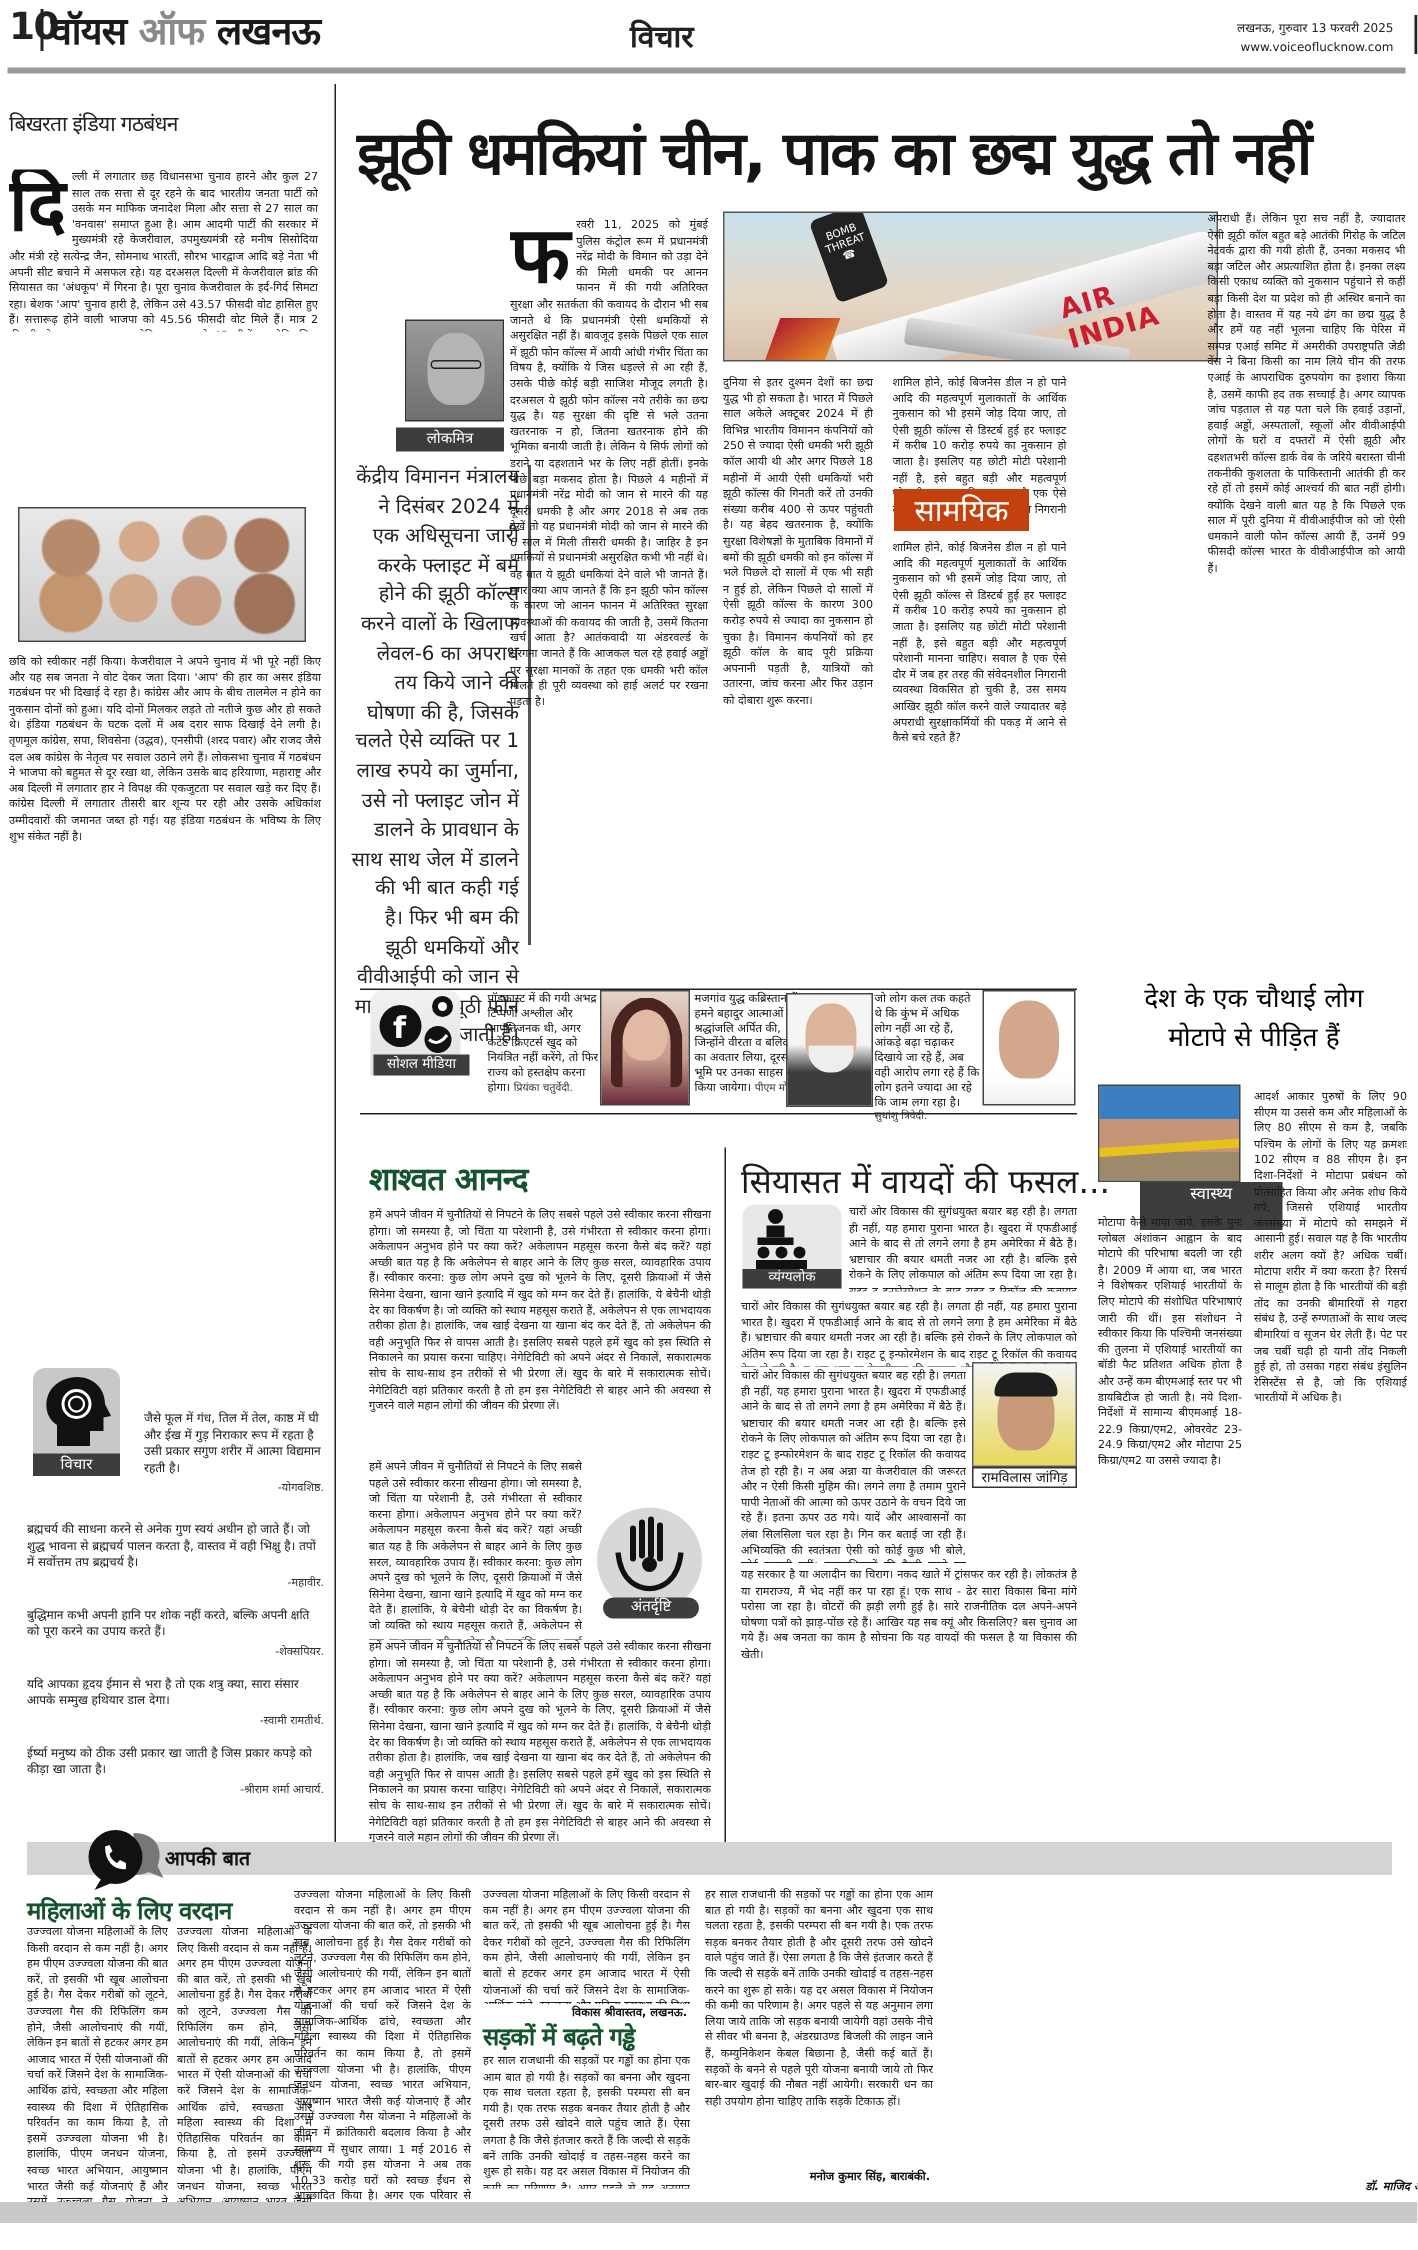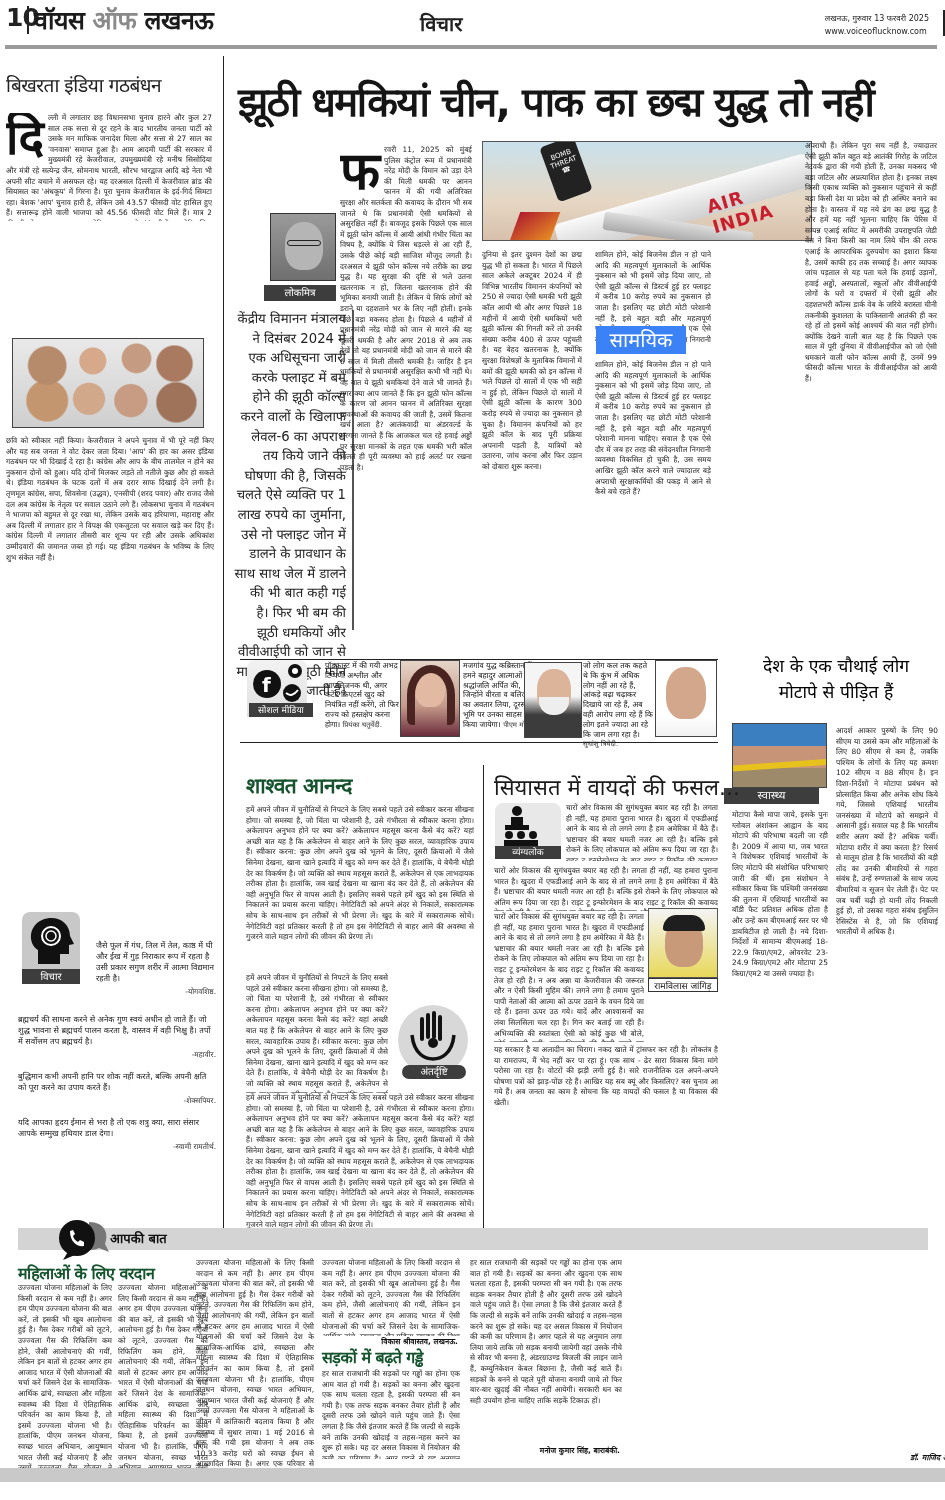--- a/index.html
+++ b/index.html
@@ -13,7 +13,7 @@
   .brand { left: 34px; top: 2px; font-size: 25px; font-weight: bold; color: #1b1b1b; letter-spacing: -0.5px; }
   .brand .mid { color: #8a8a8a; }
   .section-label { left: 420px; top: 10px; font-size: 20px; font-weight: bold; color: #222; }
-  .dateline { right: 16px; top: 12px; font-size: 8px; line-height: 13px; text-align: left; color: #222; }
+  .dateline { right: 16px; top: 12px; font-size: 8px; line-height: 13px; text-align: right; color: #222; }
   .right-edge-bar { right: 0; top: 10px; width: 2px; height: 26px; background: #222; }
   .col-rule { background: #222; width: 1px; }
   .main-headline { left: 238px; top: 73px; font-size: 40px; font-weight: bold; letter-spacing: -1.5px; color: #151515; white-space: nowrap; }

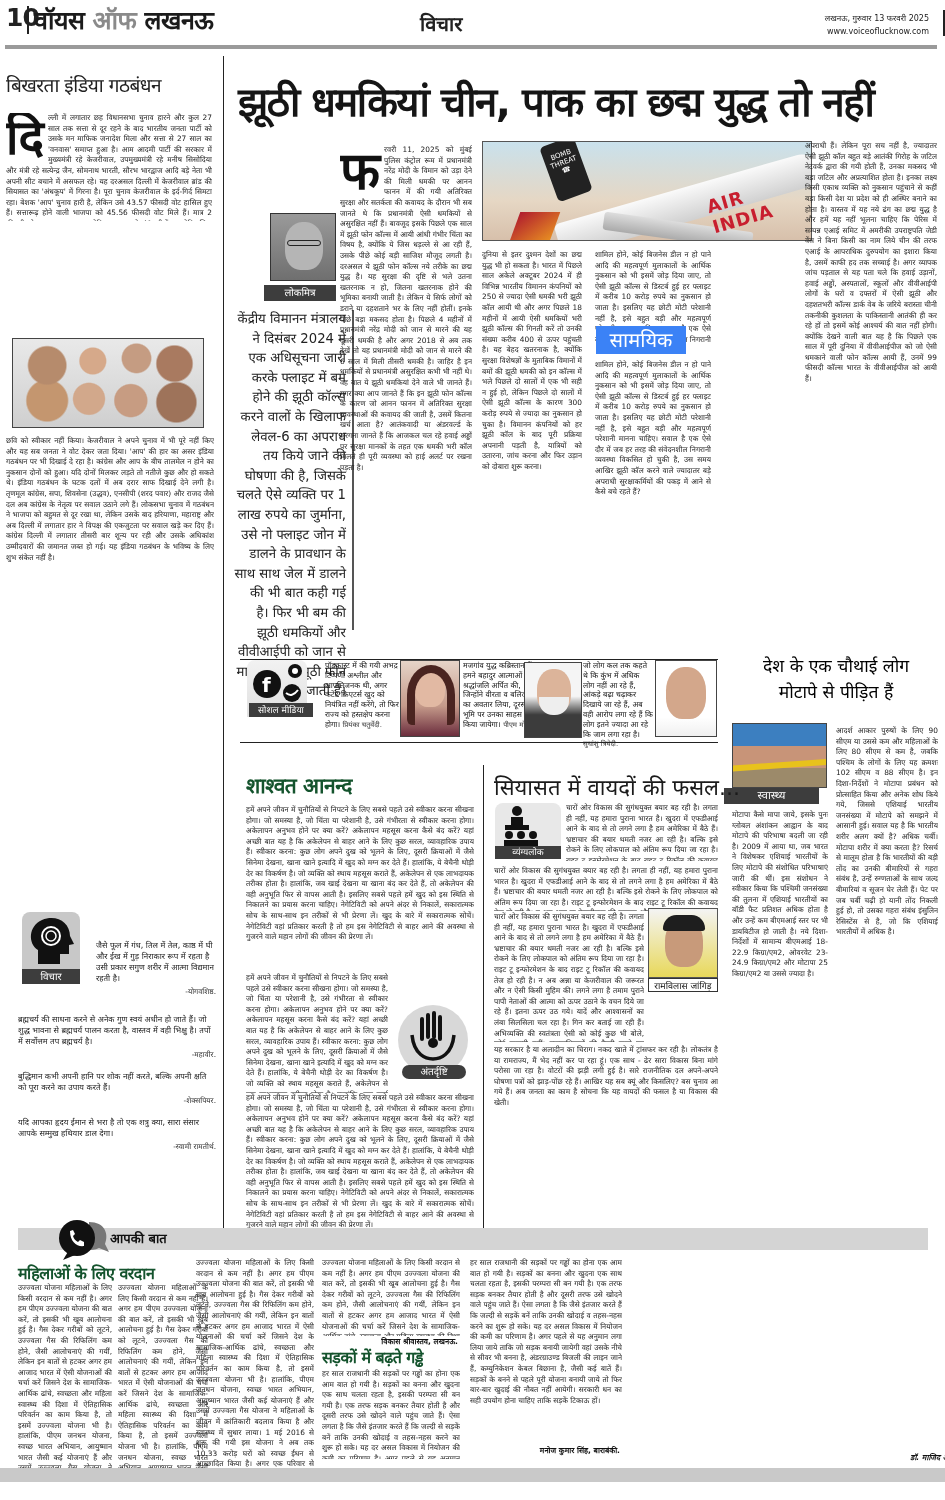--- a/index.html
+++ b/index.html
@@ -17,7 +17,7 @@
   .right-edge-bar { right: 0; top: 10px; width: 2px; height: 26px; background: #222; }
   .col-rule { background: #222; width: 1px; }
   .main-headline { left: 238px; top: 73px; font-size: 40px; font-weight: bold; letter-spacing: -1.5px; color: #151515; white-space: nowrap; }
-  .left-headline { left: 6px; top: 72px; font-size: 19px; color: #222; letter-spacing: -0.5px; }
+  .left-headline { left: 6px; top: 72px; font-size: 14px; color: #222; letter-spacing: -0.5px; }
   .drop { float: left; font-size: 48px; line-height: 44px; font-weight: bold; margin-right: 4px; margin-top: 2px; color: #111; }
   .photo { background: linear-gradient(135deg, #7c6a5a, #c9a58a 40%, #5a4c44 70%, #e0c3a3); border: 1px solid #444; overflow: hidden; }
   .photo-group { background:

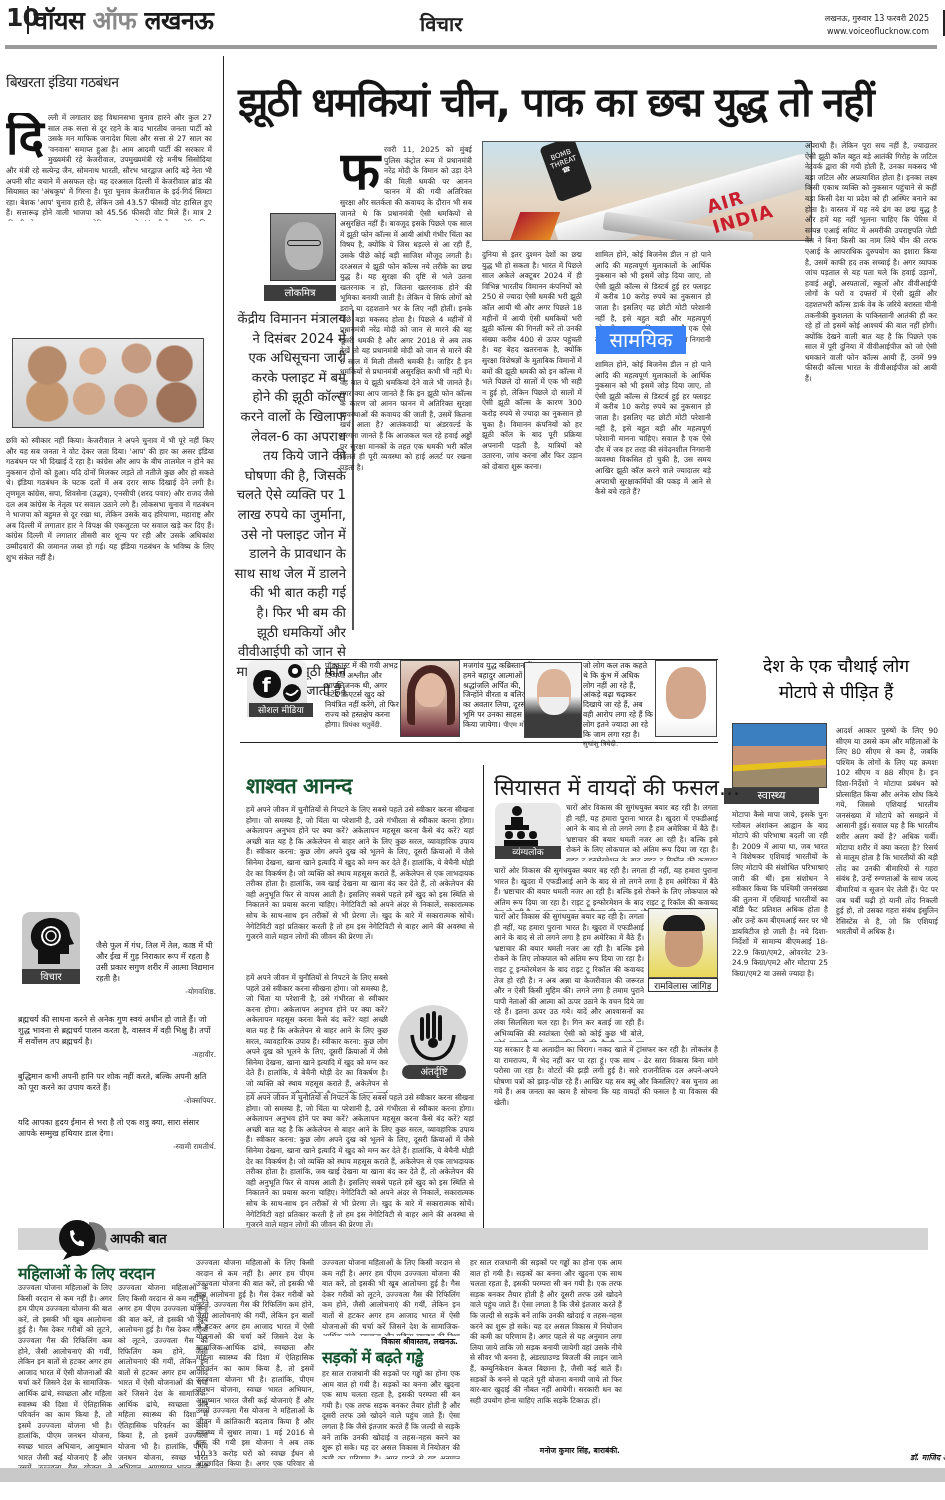--- a/index.html
+++ b/index.html
@@ -31,7 +31,7 @@
       radial-gradient(circle at 86% 72%, #9e735a 0 11%, transparent 12%),
       linear-gradient(#e9e9e9, #cfcfcf); }
   .badge { background: #3d3d3d; color: #fff; font-size: 10px; text-align: center; }
-  .grey-tag { background: #3b82f6; color: #fff; font-size: 20px; text-align: center; }
+  .grey-tag { background: #c2410c; color: #fff; font-size: 20px; text-align: center; }
   .pull-quote { font-size: 13.2px; line-height: 19.6px; text-align: right; color: #222; }
   .plane-img { background: linear-gradient(180deg, #c9e1ec 0%, #e6d7c4 60%, #d7c0ab 100%); border: 1px solid #555; overflow: hidden; }
   .plane-body { position: absolute; left: 70px; top: 45px; width: 270px; height: 34px; background: linear-gradient(#fafafa, #d0d0d0); border-radius: 20px 60px 60px 20px; transform: rotate(-16deg); }

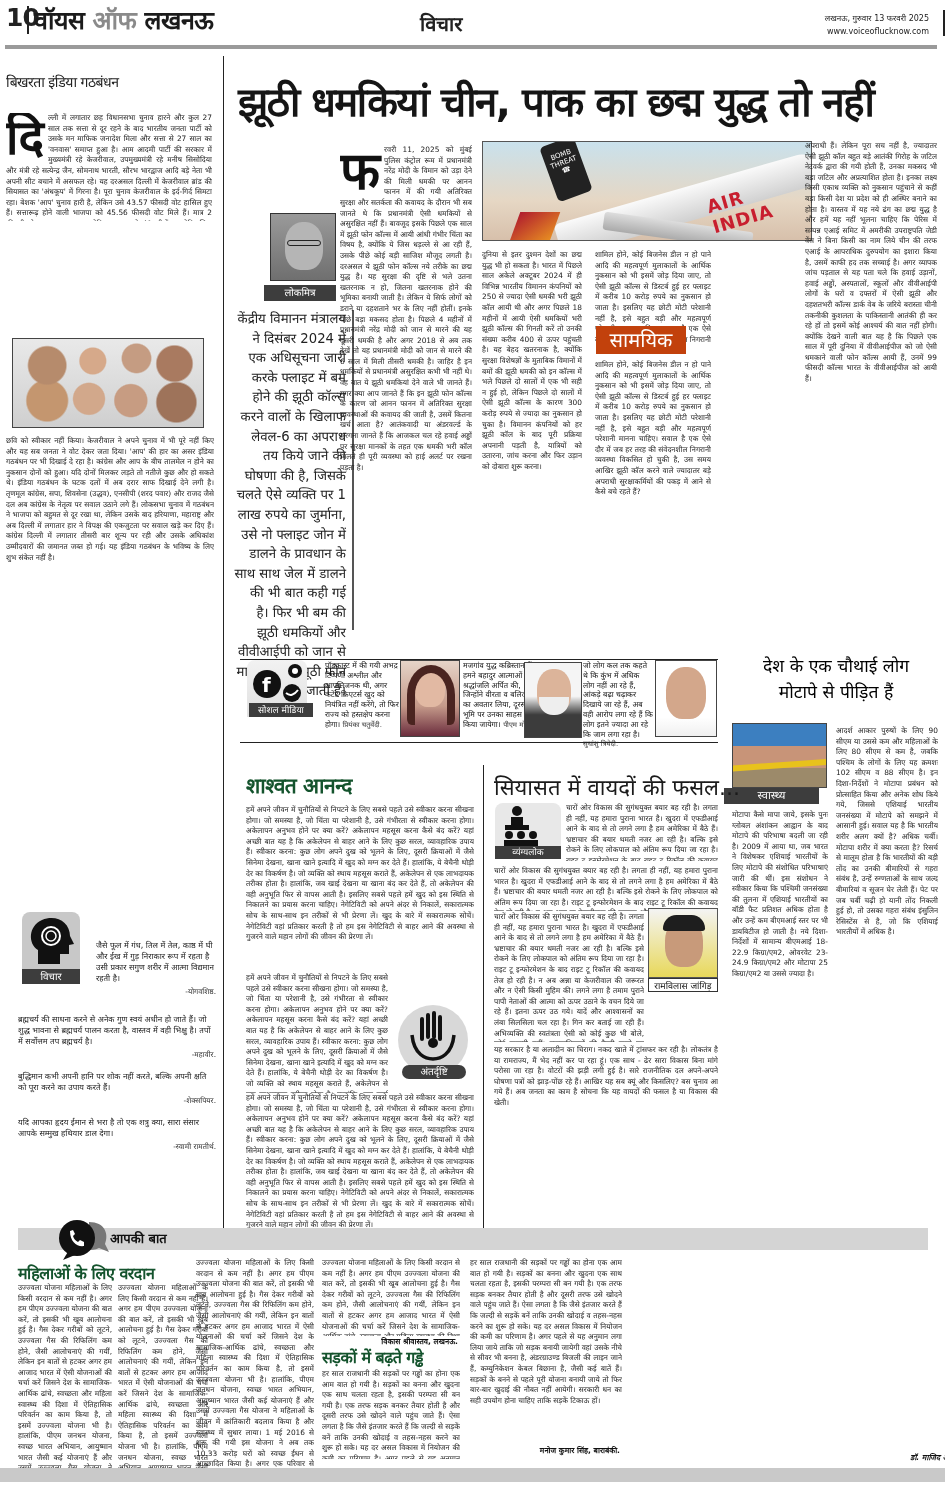--- a/index.html
+++ b/index.html
@@ -191,7 +191,7 @@
 <div class="abs" style="left:732px; top:723px; width:95px; height:65px; background:linear-gradient(#3c7fc0 0 35%, #c89478 35% 70%, #9c8a6a 70%); border:1px solid #444; overflow:hidden;">
   <div style="position:absolute; left:-5px; top:38px; width:110px; height:6px; background:#e8c21c; transform:rotate(-4deg);"></div>
 </div>
-<div class="abs badge" style="left:724px; top:788px; width:95px; height:16px; line-height:16px; font-size:11px;">स्वास्थ्य</div>
+<div class="abs badge" style="left:760px; top:788px; width:95px; height:32px; line-height:16px; font-size:11px;">स्वास्थ्य</div>
 <div class="abs txt" style="left:732px; top:810px; width:96px; height:650px;">मोटापा कैसे मापा जाये, इसके पुनः ग्लोबल अंशांकन आह्वान के बाद मोटापे की परिभाषा बदली जा रही है। 2009 में आया था, जब भारत ने विशेषकर एशियाई भारतीयों के लिए मोटापे की संशोधित परिभाषाएं जारी की थीं। इस संशोधन ने स्वीकार किया कि पश्चिमी जनसंख्या की तुलना में एशियाई भारतीयों का बॉडी फैट प्रतिशत अधिक होता है और उन्हें कम बीएमआई स्तर पर भी डायबिटीज हो जाती है। नये दिशा-निर्देशों में सामान्य बीएमआई 18-22.9 किग्रा/एम2, ओवरवेट 23-24.9 किग्रा/एम2 और मोटापा 25 किग्रा/एम2 या उससे ज्यादा है।</div>
 <div class="abs txt" style="left:836px; top:726px; width:102px; height:725px;">आदर्श आकार पुरुषों के लिए 90 सीएम या उससे कम और महिलाओं के लिए 80 सीएम से कम है, जबकि पश्चिम के लोगों के लिए यह क्रमशः 102 सीएम व 88 सीएम है। इन दिशा-निर्देशों ने मोटापा प्रबंधन को प्रोत्साहित किया और अनेक शोध किये गये, जिससे एशियाई भारतीय जनसंख्या में मोटापे को समझने में आसानी हुई। सवाल यह है कि भारतीय शरीर अलग क्यों है? अधिक चर्बी। मोटापा शरीर में क्या करता है? रिसर्च से मालूम होता है कि भारतीयों की बड़ी तोंद का उनकी बीमारियों से गहरा संबंध है, उन्हें रुग्णताओं के साथ जल्द बीमारियां व सूजन घेर लेती हैं। पेट पर जब चर्बी चढ़ी हो यानी तोंद निकली हुई हो, तो उसका गहरा संबंध इंसुलिन रेसिस्टेंस से है, जो कि एशियाई भारतीयों में अधिक है।</div>
 <div class="abs byline" style="left:861px; top:1452px; width:102px;font-style:italic;">डॉ. माजिद अलीम.</div>

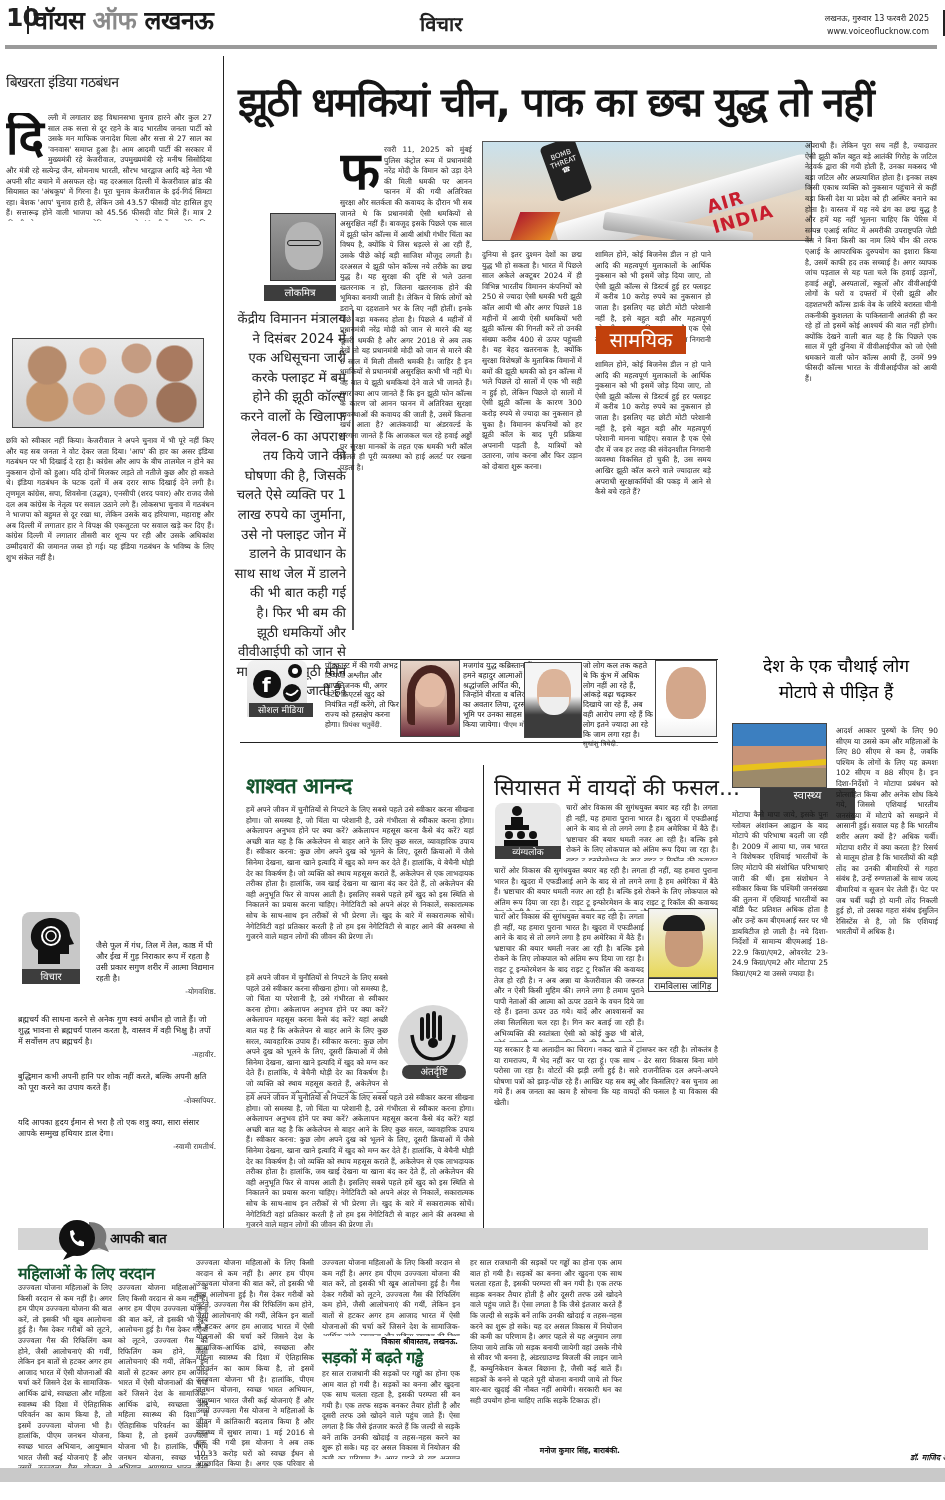--- a/index.html
+++ b/index.html
@@ -102,6 +102,10 @@
     <div class="quote-block">यदि आपका हृदय ईमान से भरा है तो एक शत्रु क्या, सारा संसार आपके सम्मुख हथियार डाल देगा।</div>
     <div class="quote-src">-स्वामी रामतीर्थ.</div>
   </div>
+  <div>
+    <div class="quote-block">ईर्ष्या मनुष्य को ठीक उसी प्रकार खा जाती है जिस प्रकार कपड़े को कीड़ा खा जाता है।</div>
+    <div class="quote-src">-श्रीराम शर्मा आचार्य.</div>
+  </div>
 </div>
 
 <div class="abs col-rule" style="left:223px; top:56px; height:1180px;"></div>

